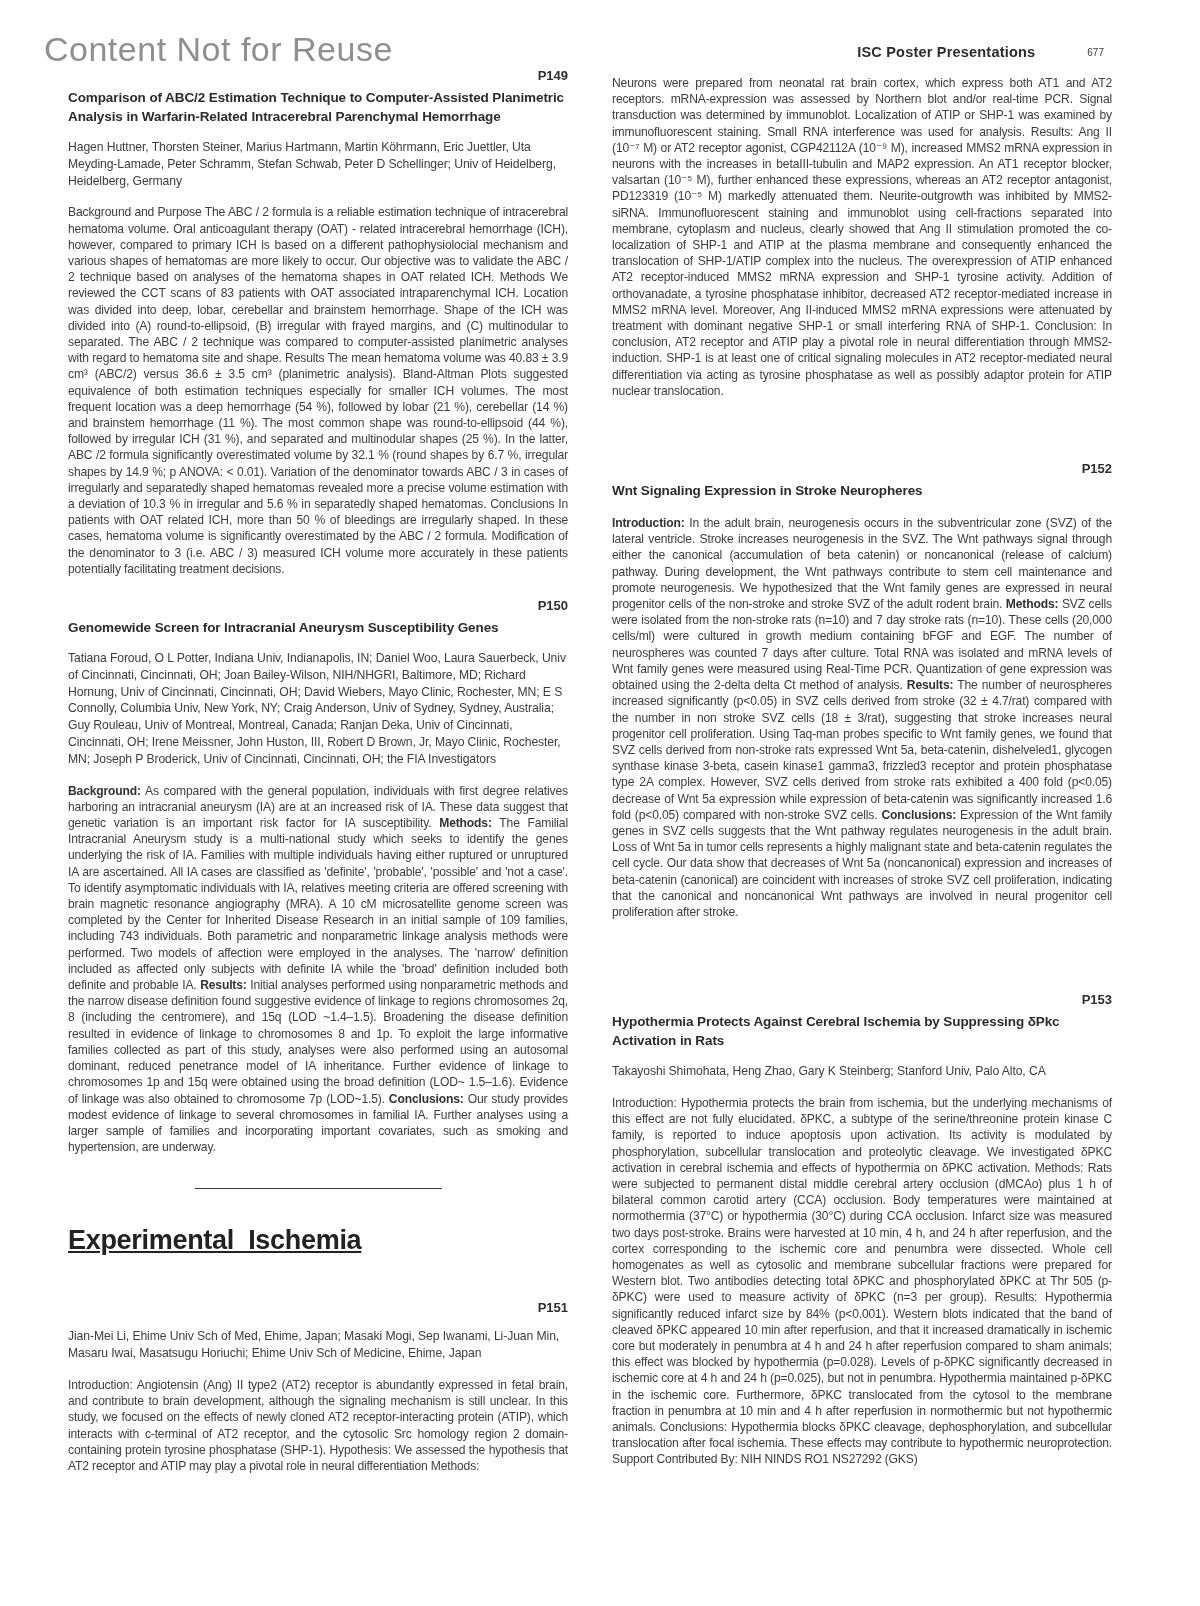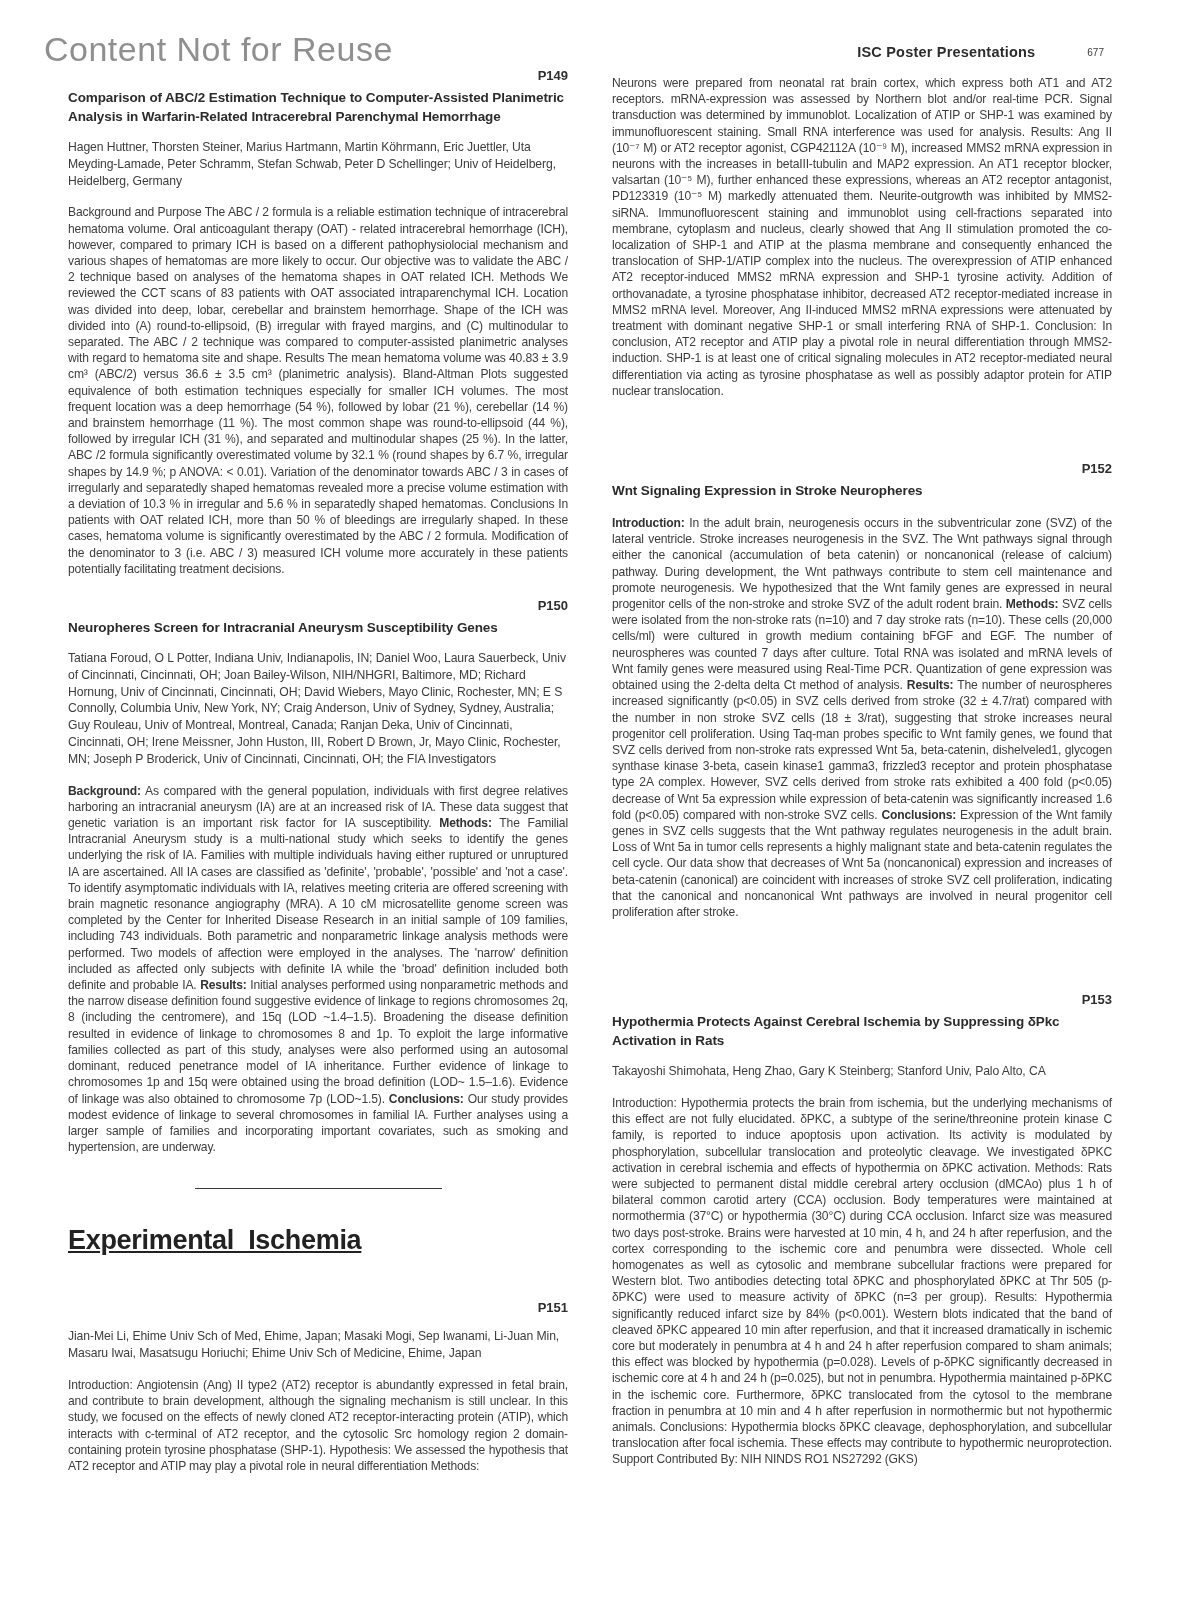--- a/index.html
+++ b/index.html
@@ -67,7 +67,7 @@
 
     <div class="mt-p150">
       <div class="pnum">P150</div>
-      <h3 class="abs-title">Neuropheres Screen for Intracranial Aneurysm Susceptibility Genes</h3>
+      <h3 class="abs-title">Genomewide Screen for Intracranial Aneurysm Susceptibility Genes</h3>
       <p class="authors">Tatiana Foroud, O L Potter, Indiana Univ, Indianapolis, IN; Daniel Woo, Laura Sauerbeck, Univ of Cincinnati, Cincinnati, OH; Joan Bailey-Wilson, NIH/NHGRI, Baltimore, MD; Richard Hornung, Univ of Cincinnati, Cincinnati, OH; David Wiebers, Mayo Clinic, Rochester, MN; E S Connolly, Columbia Univ, New York, NY; Craig Anderson, Univ of Sydney, Sydney, Australia; Guy Rouleau, Univ of Montreal, Montreal, Canada; Ranjan Deka, Univ of Cincinnati, Cincinnati, OH; Irene Meissner, John Huston, III, Robert D Brown, Jr, Mayo Clinic, Rochester, MN; Joseph P Broderick, Univ of Cincinnati, Cincinnati, OH; the FIA Investigators</p>
       <p class="body"><span class="run-bold">Background:</span><span> As compared with the general population, individuals with first degree relatives harboring an intracranial aneurysm (IA) are at an increased risk of IA. These data suggest that genetic variation is an important risk factor for IA susceptibility. </span><span class="run-bold">Methods:</span><span> The Familial Intracranial Aneurysm study is a multi-national study which seeks to identify the genes underlying the risk of IA. Families with multiple individuals having either ruptured or unruptured IA are ascertained. All IA cases are classified as 'definite', 'probable', 'possible' and 'not a case'. To identify asymptomatic individuals with IA, relatives meeting criteria are offered screening with brain magnetic resonance angiography (MRA). A 10 cM microsatellite genome screen was completed by the Center for Inherited Disease Research in an initial sample of 109 families, including 743 individuals. Both parametric and nonparametric linkage analysis methods were performed. Two models of affection were employed in the analyses. The 'narrow' definition included as affected only subjects with definite IA while the 'broad' definition included both definite and probable IA. </span><span class="run-bold">Results:</span><span> Initial analyses performed using nonparametric methods and the narrow disease definition found suggestive evidence of linkage to regions chromosomes 2q, 8 (including the centromere), and 15q (LOD ~1.4–1.5). Broadening the disease definition resulted in evidence of linkage to chromosomes 8 and 1p. To exploit the large informative families collected as part of this study, analyses were also performed using an autosomal dominant, reduced penetrance model of IA inheritance. Further evidence of linkage to chromosomes 1p and 15q were obtained using the broad definition (LOD~ 1.5–1.6). Evidence of linkage was also obtained to chromosome 7p (LOD~1.5). </span><span class="run-bold">Conclusions:</span><span> Our study provides modest evidence of linkage to several chromosomes in familial IA. Further analyses using a larger sample of families and incorporating important covariates, such as smoking and hypertension, are underway.</span></p>
     </div>

